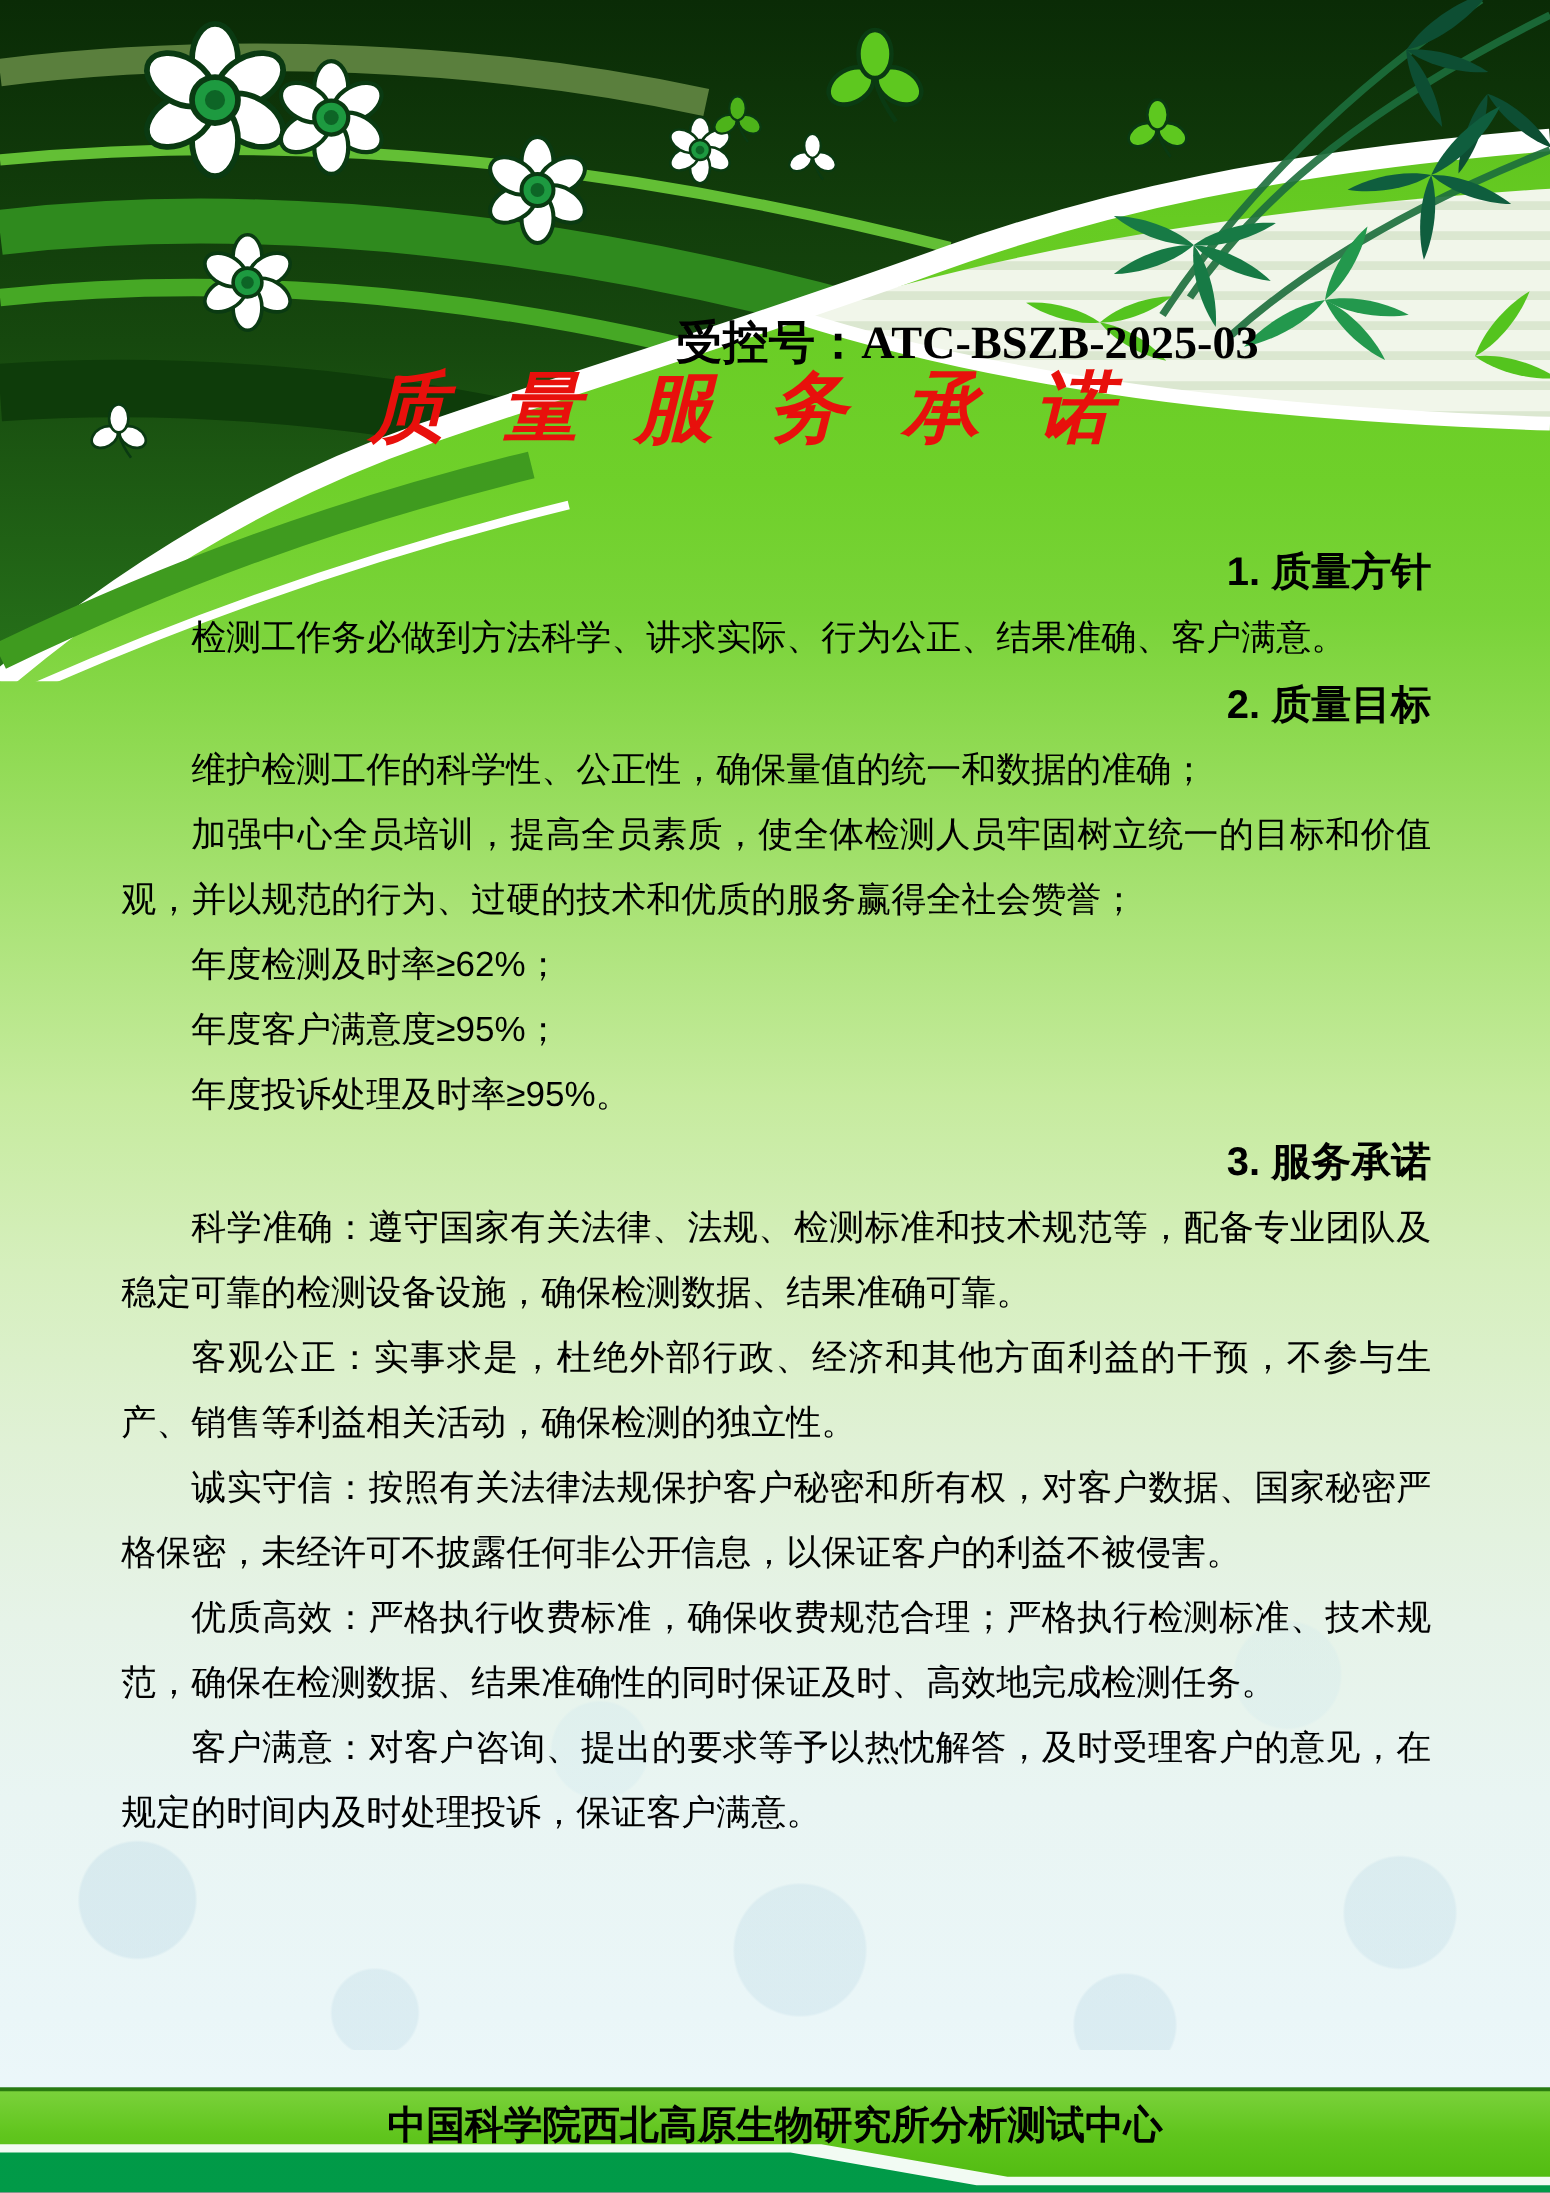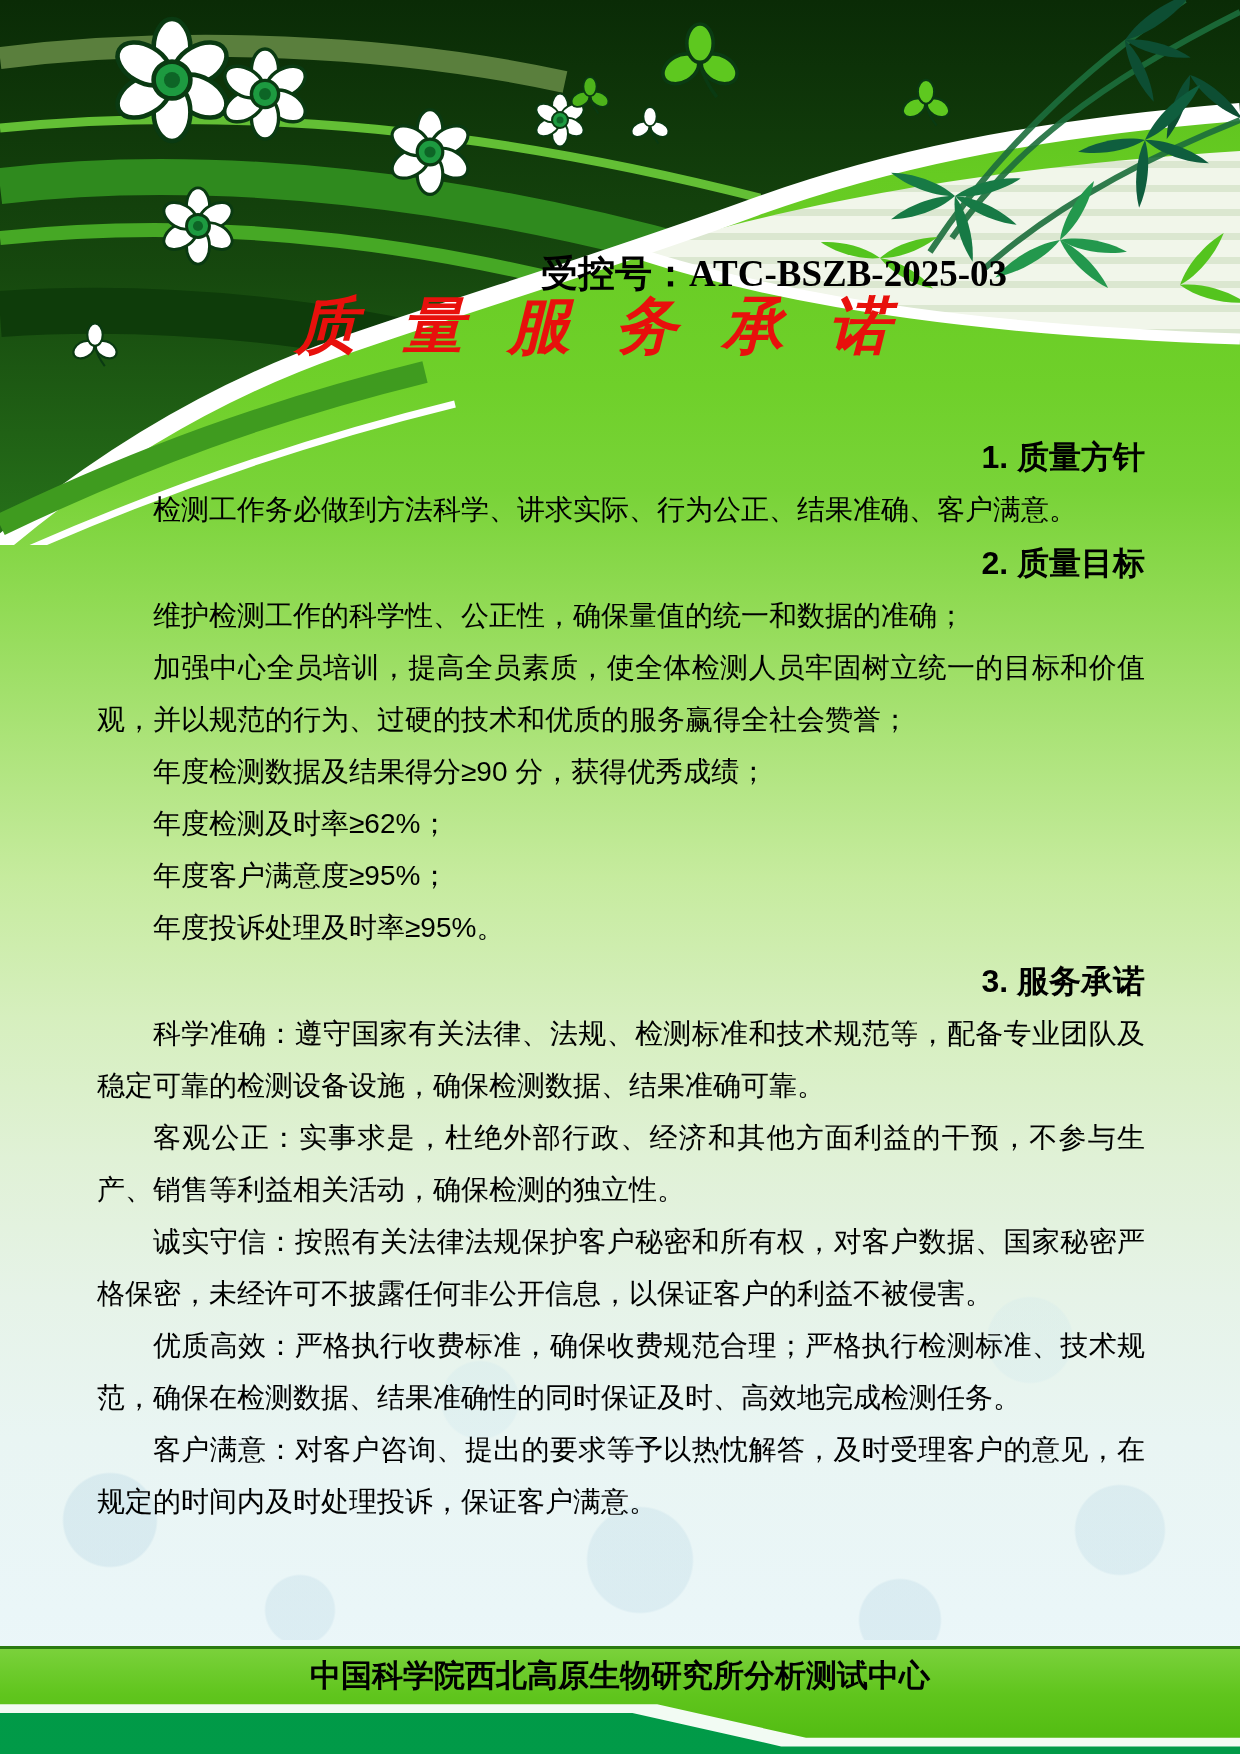--- a/index.html
+++ b/index.html
@@ -206,7 +206,6 @@
         <h2>2. 质量目标</h2>
         <p>维护检测工作的科学性、公正性，确保量值的统一和数据的准确；</p>
         <p>加强中心全员培训，提高全员素质，使全体检测人员牢固树立统一的目标和价值观，并以规范的行为、过硬的技术和优质的服务赢得全社会赞誉；</p>
-        <p>年度检测数据及结果得分≥90 分，获得优秀成绩；</p>
         <p>年度检测及时率≥62%；</p>
         <p>年度客户满意度≥95%；</p>
         <p>年度投诉处理及时率≥95%。</p>

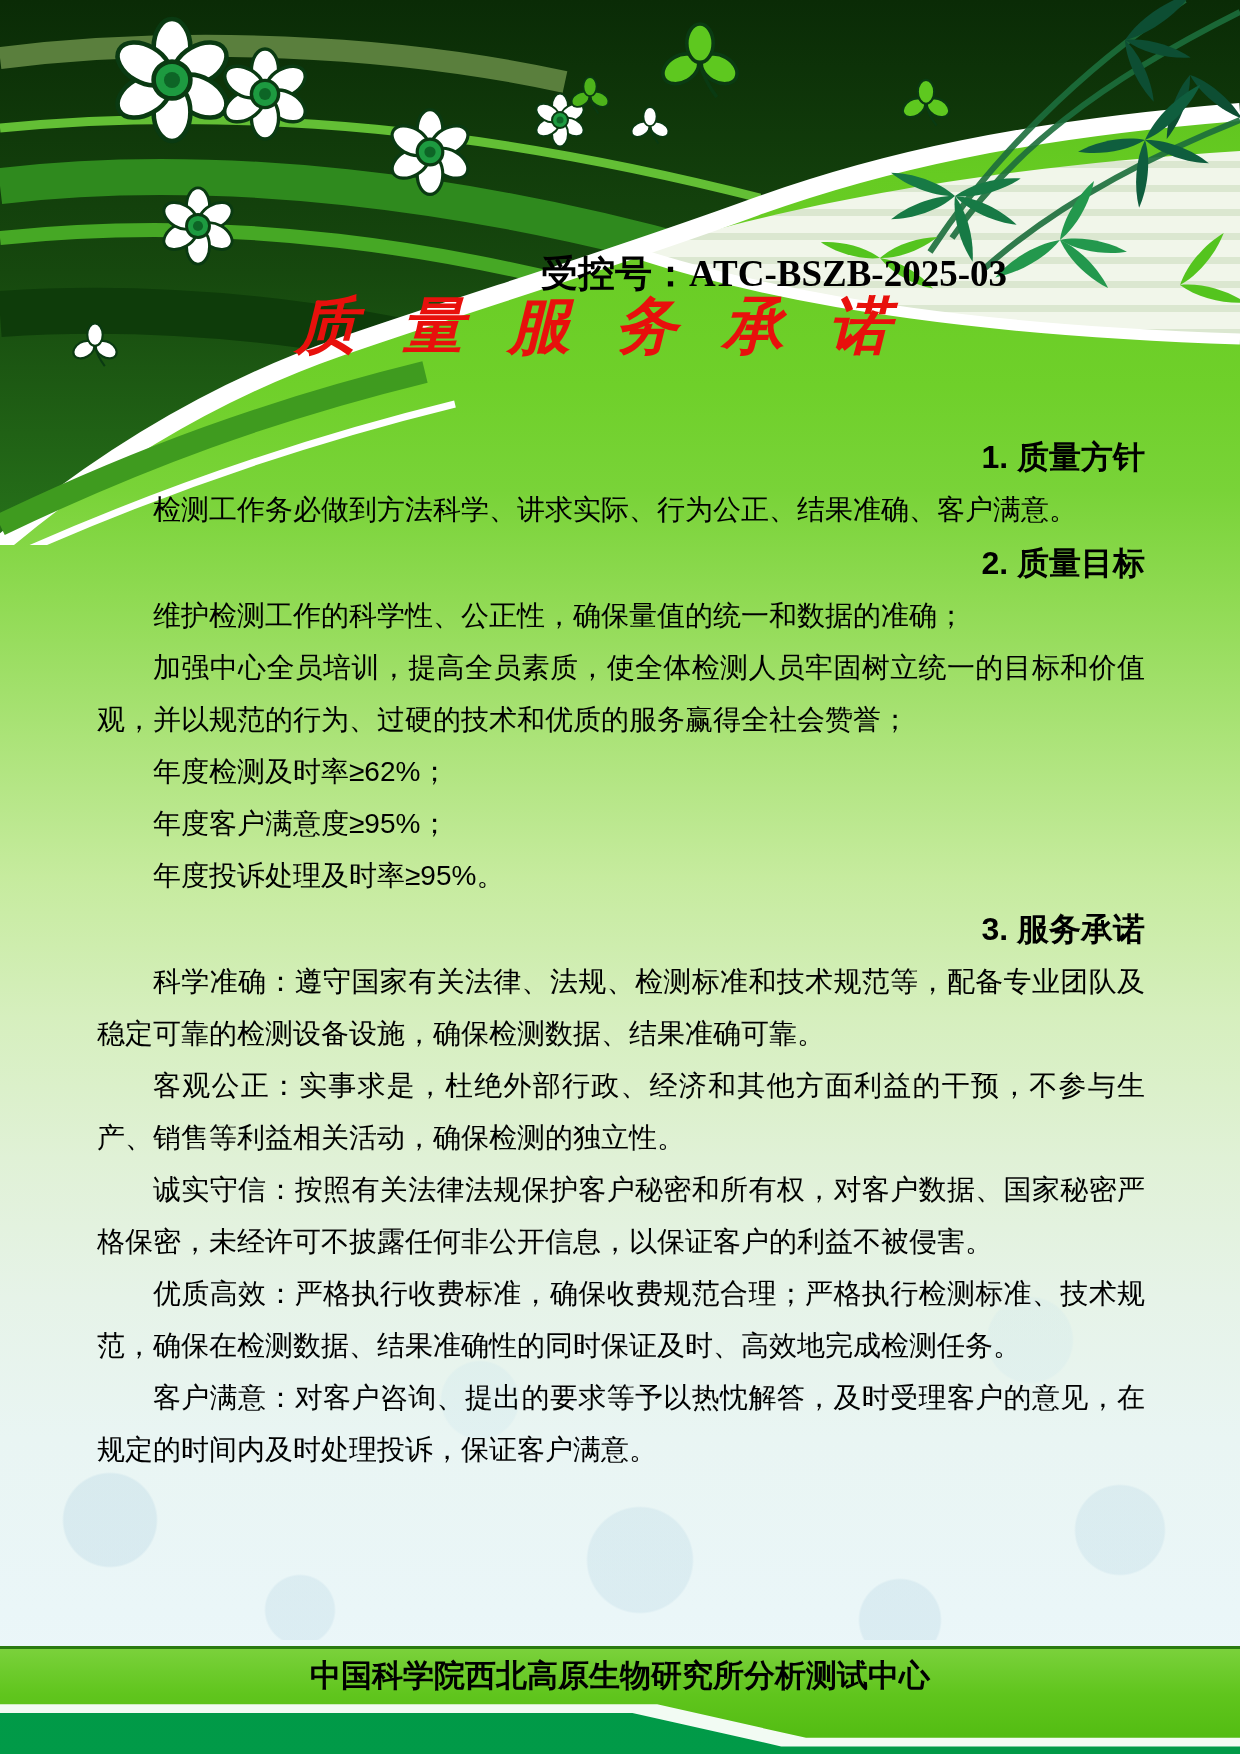--- a/index.html
+++ b/index.html
@@ -53,7 +53,7 @@
   }
   .content p.bold{font-weight:bold;text-align:left;}
   .footer{
-    position:absolute;left:0;bottom:0;width:1240px;height:108px;z-index:4;
+    position:absolute;left:0;bottom:0;width:1240px;height:84px;z-index:4;
     background:linear-gradient(180deg,#0b6f36 0%,#009a47 35%,#019a48 100%);
   }
   .f-white{

